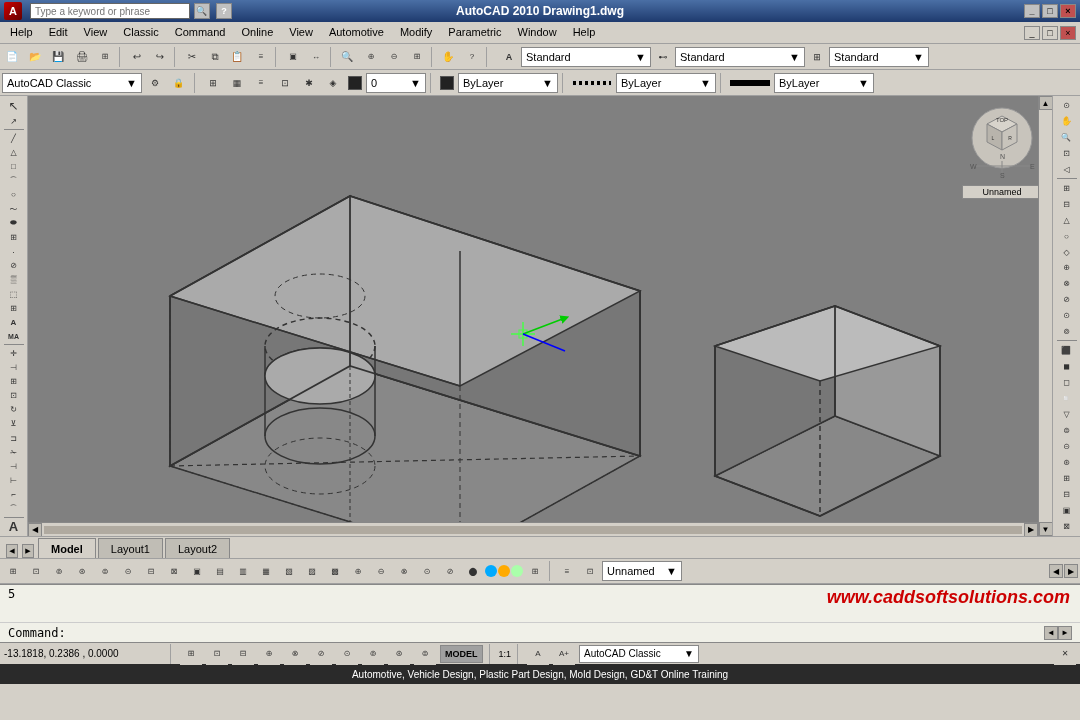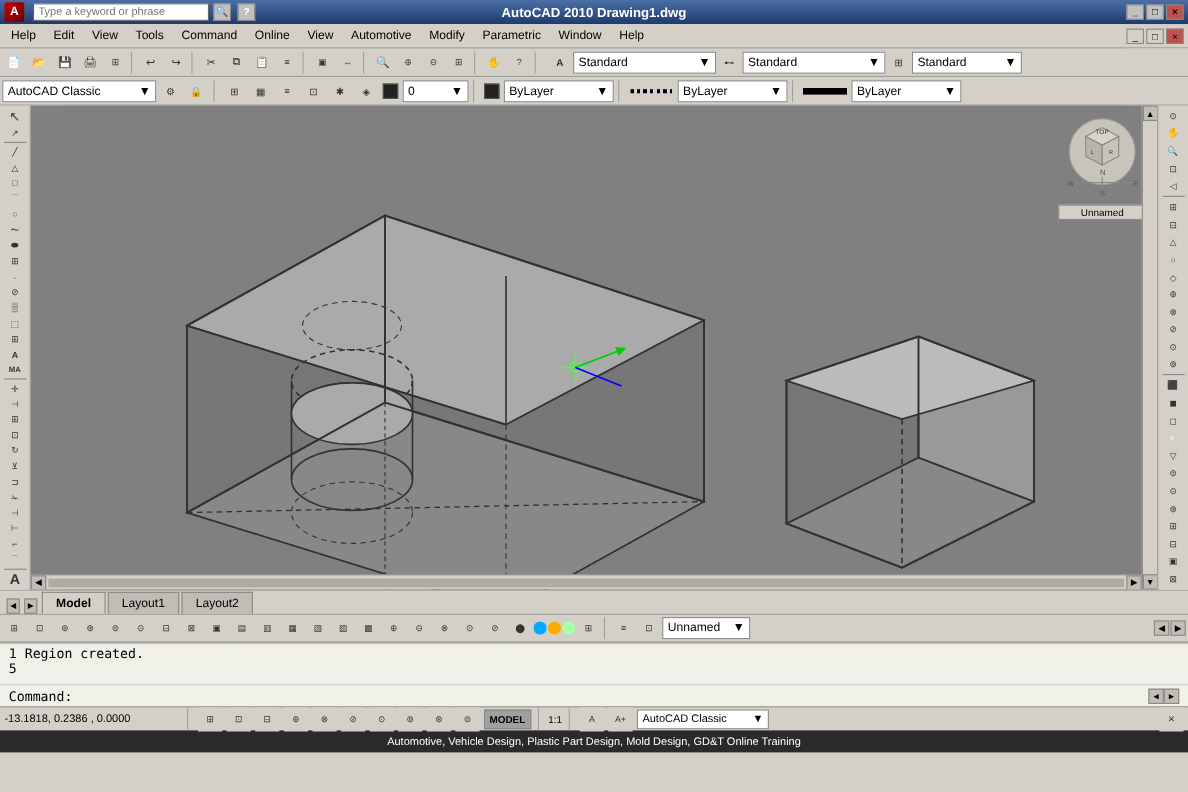--- a/index.html
+++ b/index.html
@@ -285,7 +285,7 @@
     <div class="menu-item">Help</div>
     <div class="menu-item">Edit</div>
     <div class="menu-item">View</div>
-    <div class="menu-item">Tools</div>
+    <div class="menu-item">Classic</div>
     <div class="menu-item">Command</div>
     <div class="menu-item">Online</div>
     <div class="menu-item">View</div>

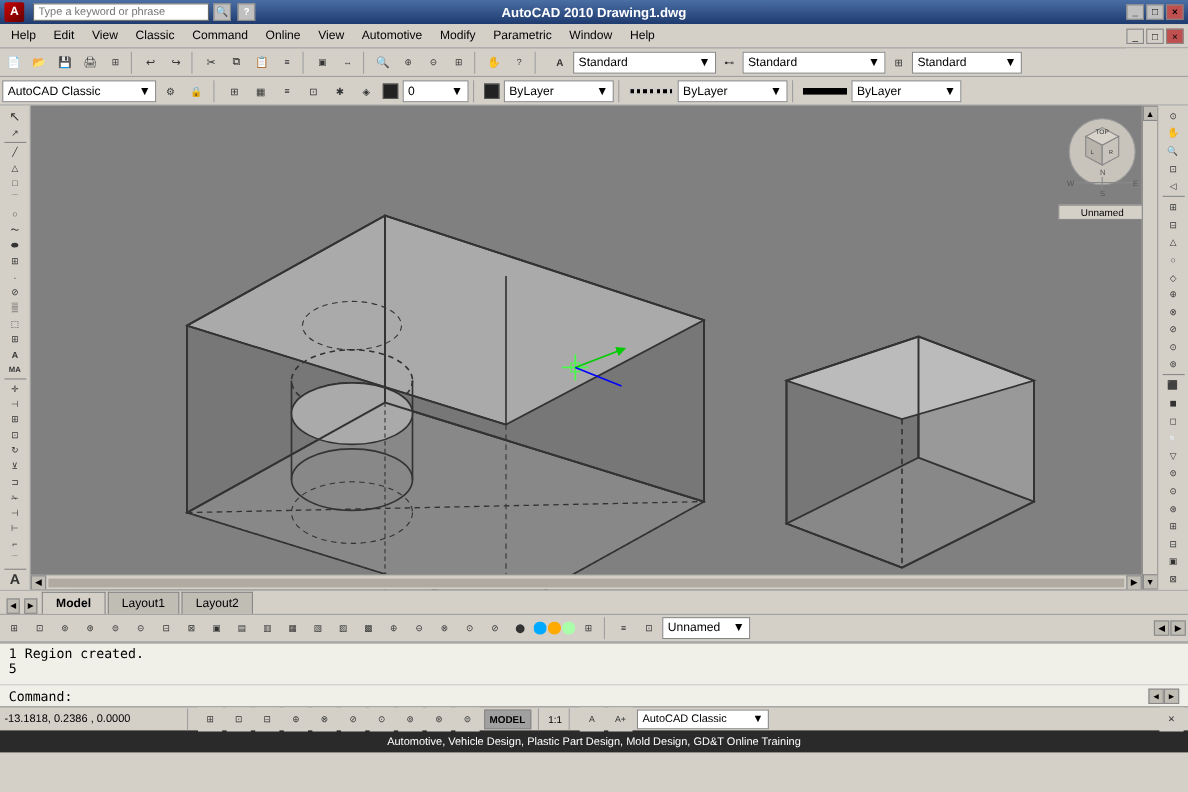--- a/index.html
+++ b/index.html
@@ -637,7 +637,6 @@
 
 <div id="command-area">
   <div id="command-output">
-    <div style="font-family:monospace;font-size:12px;">1 Region created.</div>
     <div style="font-family:monospace;font-size:12px;">5</div>
   </div>
   <div id="command-input-line">

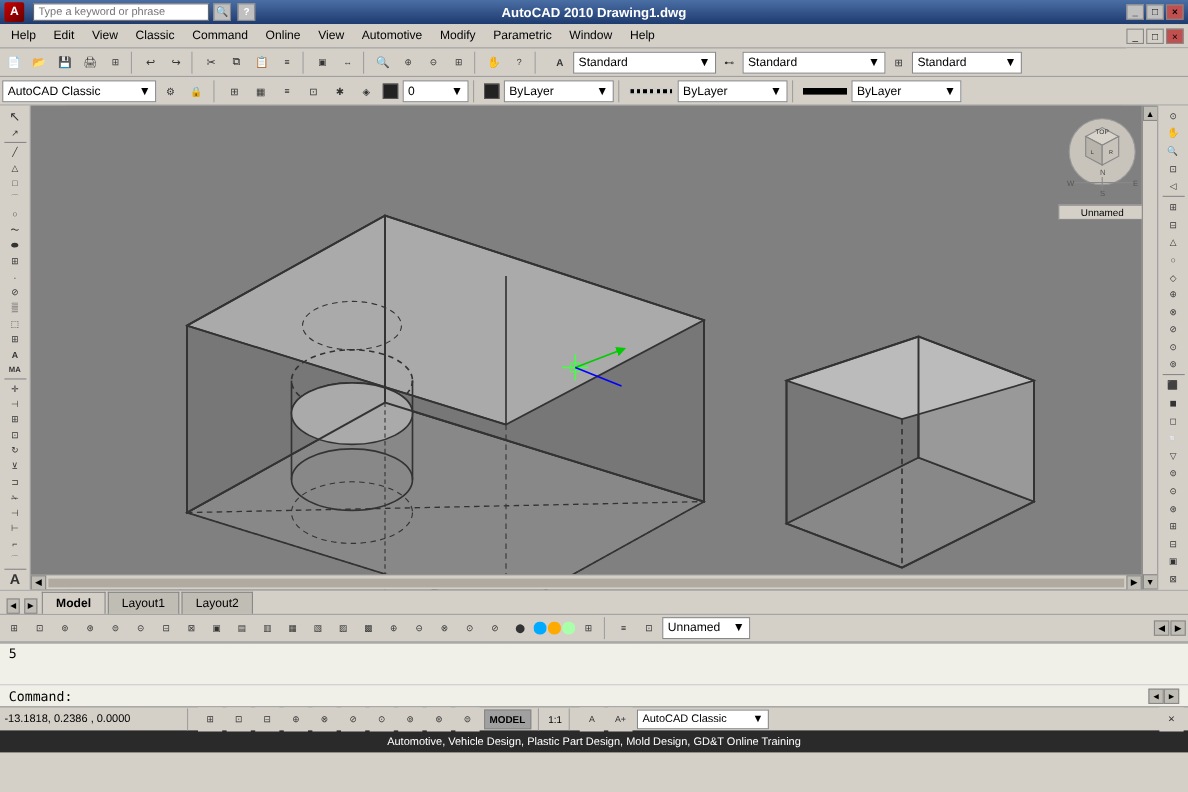--- a/index.html
+++ b/index.html
@@ -638,6 +638,7 @@
 <div id="command-area">
   <div id="command-output">
     <div style="font-family:monospace;font-size:12px;">5</div>
+    <div class="red-text" style="position:absolute;right:10px;top:2px;font-family:Arial;font-size:18px;color:#cc0000;font-weight:bold;font-style:italic;">www.caddsoftsolutions.com</div>
   </div>
   <div id="command-input-line">
     <span style="font-family:monospace;font-size:12px;">Command:</span>

